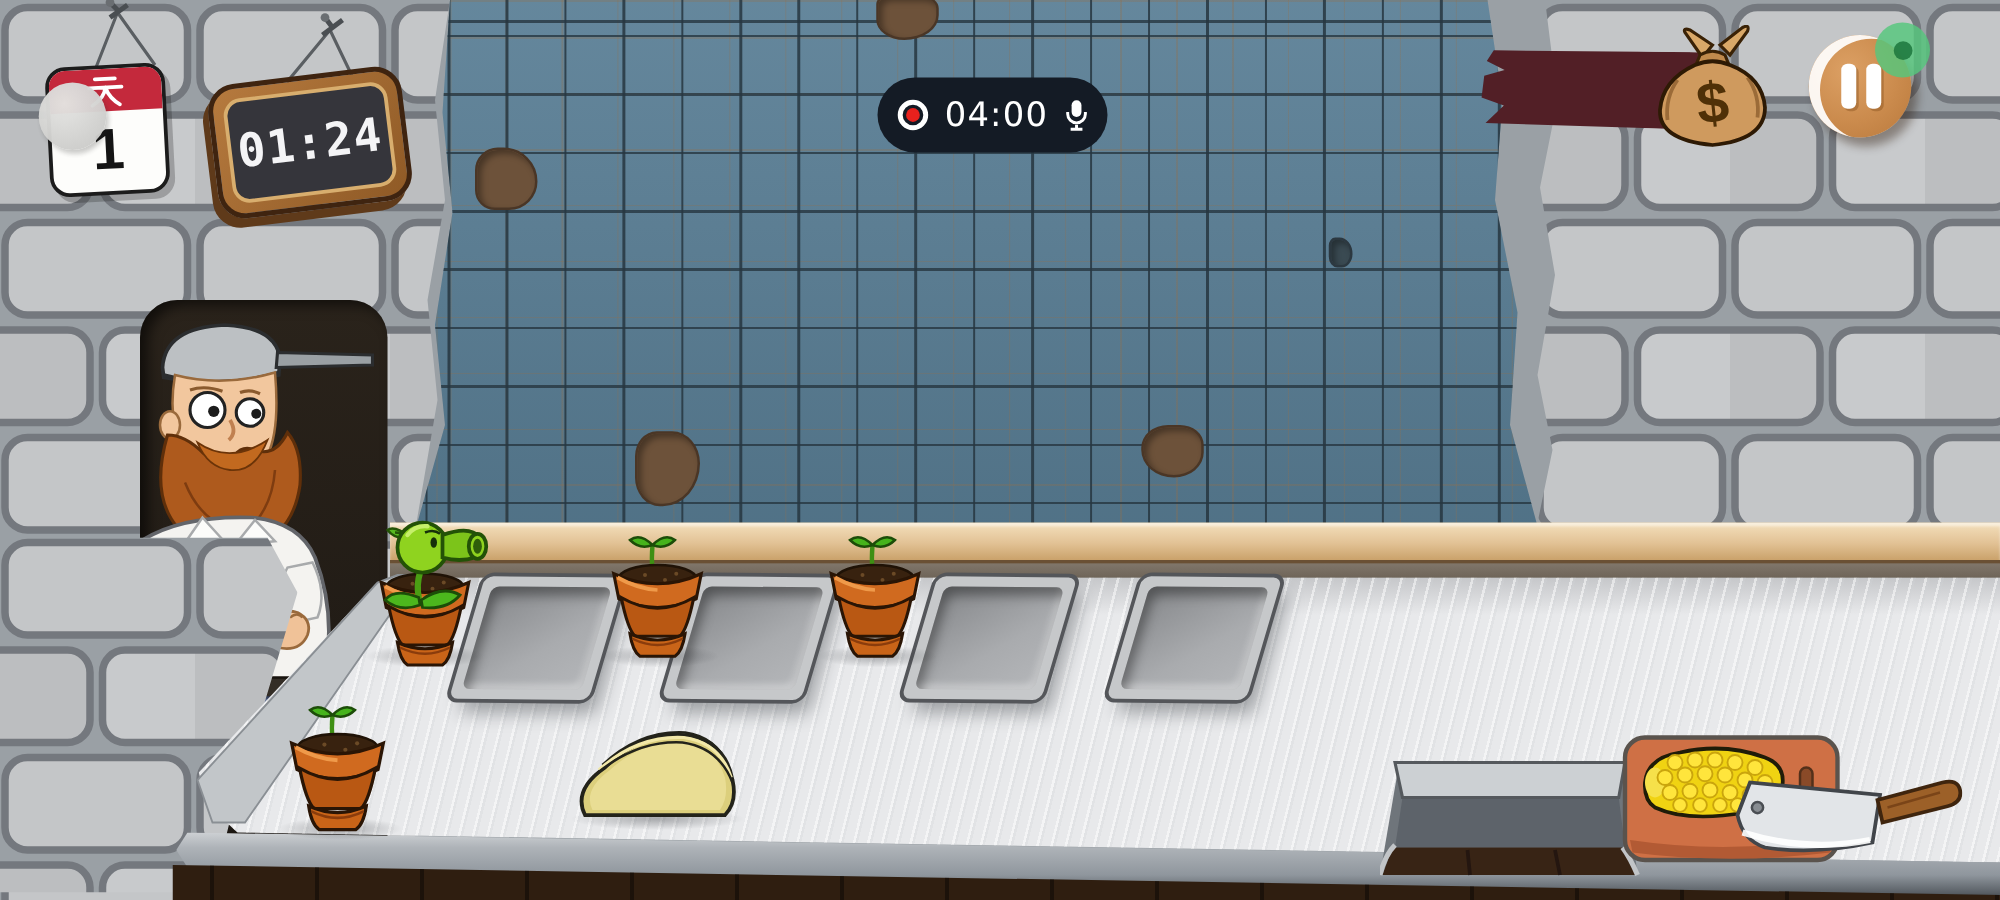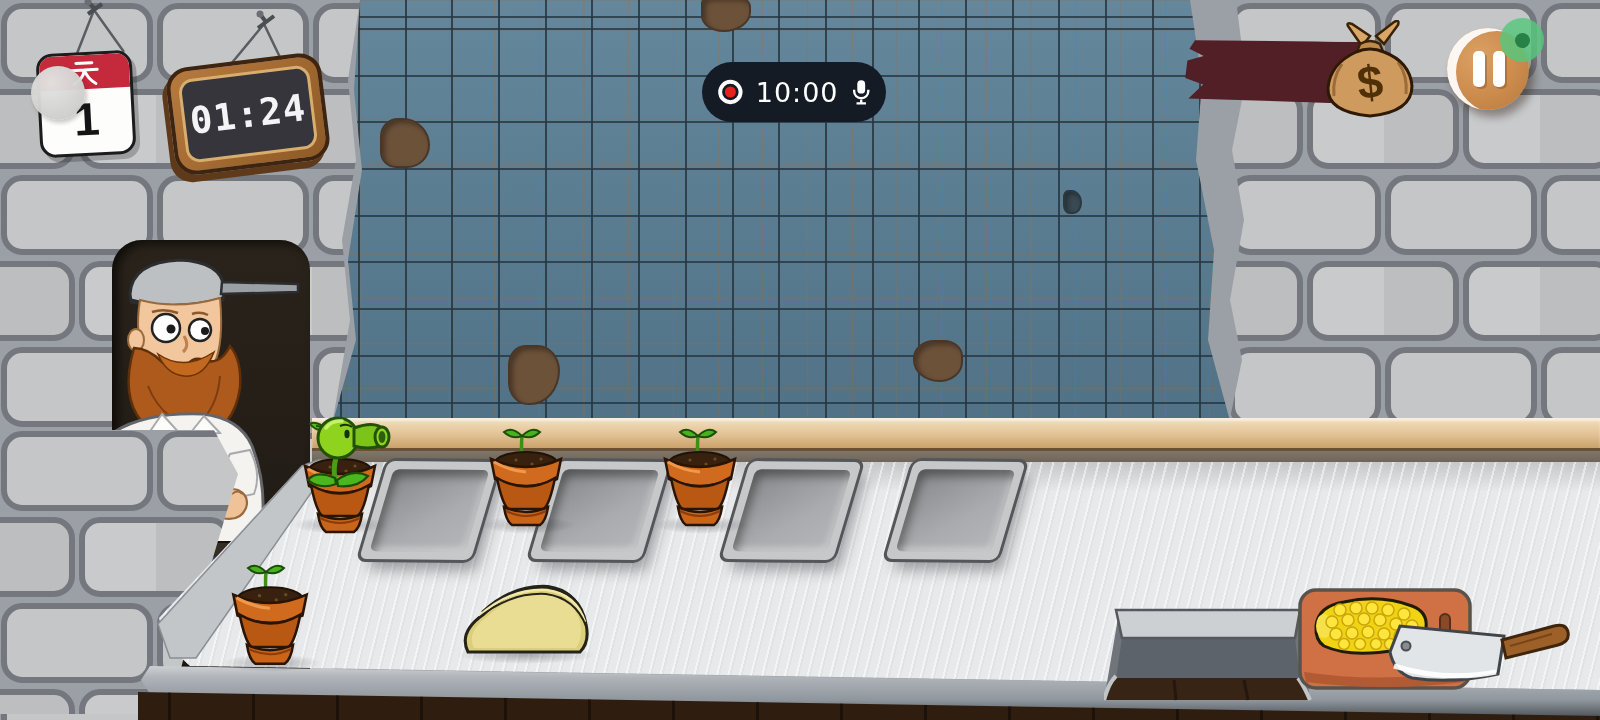--- a/index.html
+++ b/index.html
@@ -355,7 +355,7 @@
       <circle cx="17" cy="17" r="13" fill="none" stroke="#ffffff" stroke-width="5"></circle>
       <circle cx="17" cy="17" r="7" fill="#e8211d"></circle>
     </svg>
-    <span id="recorder-time">10:00</span>
+    <span id="recorder-time">04:00</span>
     <svg width="26" height="34" viewBox="0 0 26 34">
       <rect x="8" y="2" width="10" height="17" rx="5" fill="#ffffff"></rect>
       <path d="M4,14 v2 a9,9 0 0 0 18,0 v-2" fill="none" stroke="#ffffff" stroke-width="3"></path>

